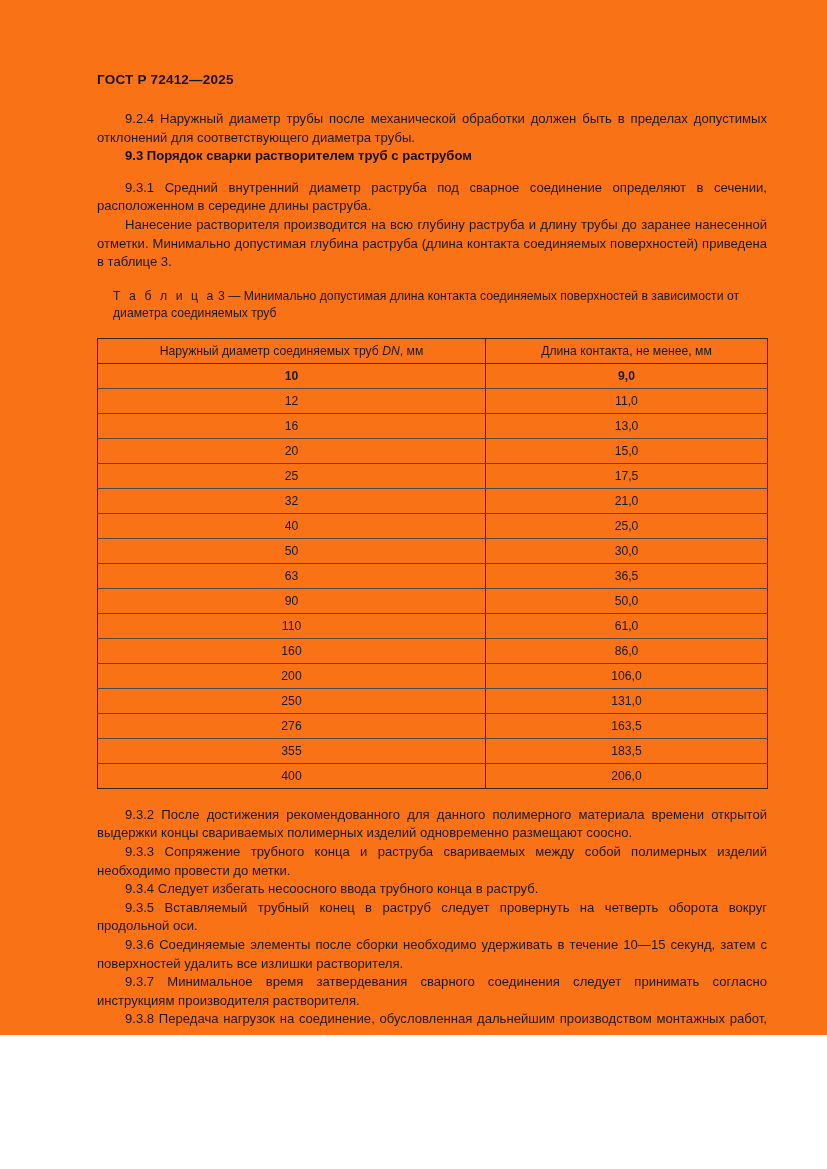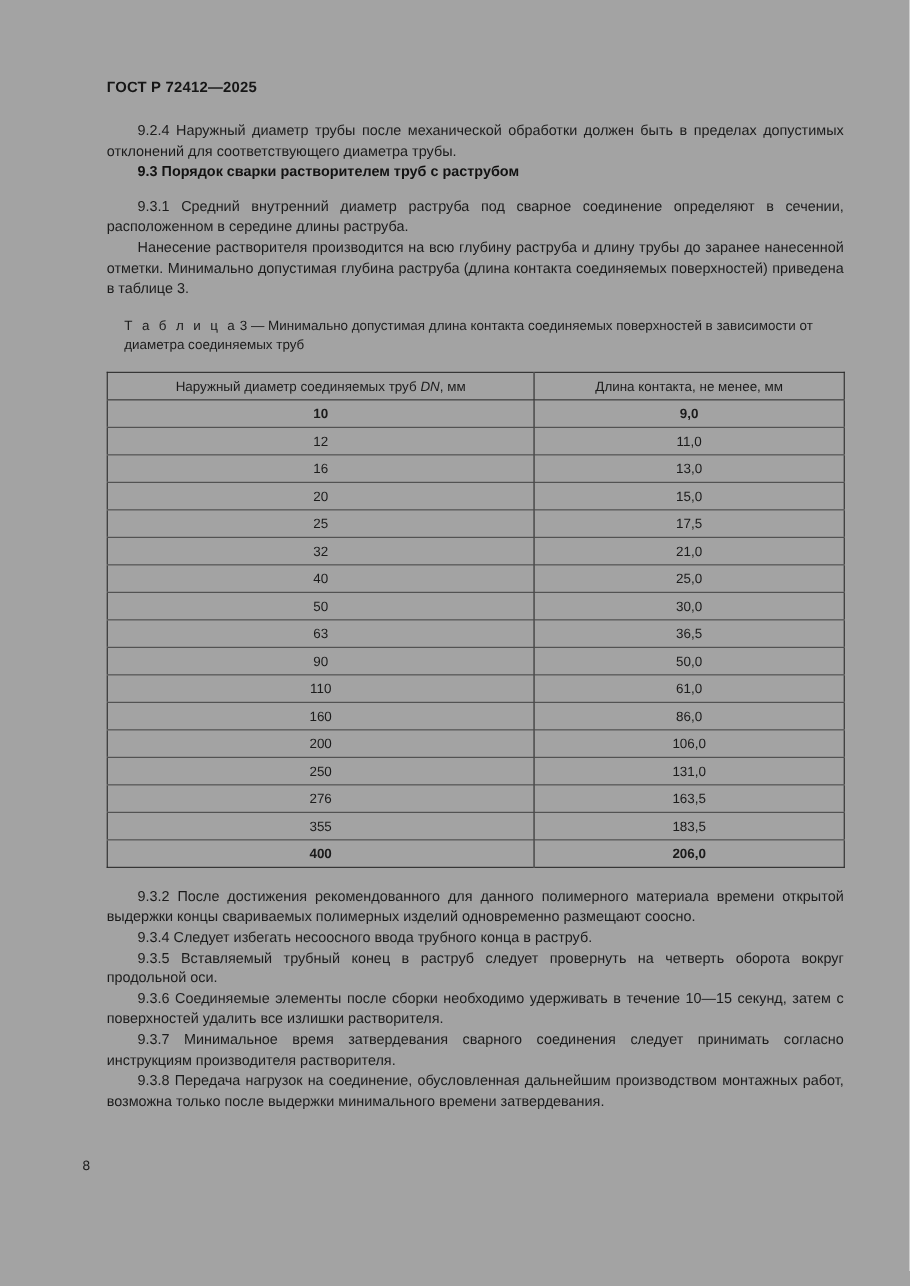--- a/index.html
+++ b/index.html
@@ -15,9 +15,9 @@
   .page {
     position: relative;
     width: 827px;
-    height: 1169px;
+    height: 1035px;
     margin: 0 auto;
-    background: #a3a3a3;
+    background: #f97316;
     overflow: hidden;
     box-sizing: border-box;
   }

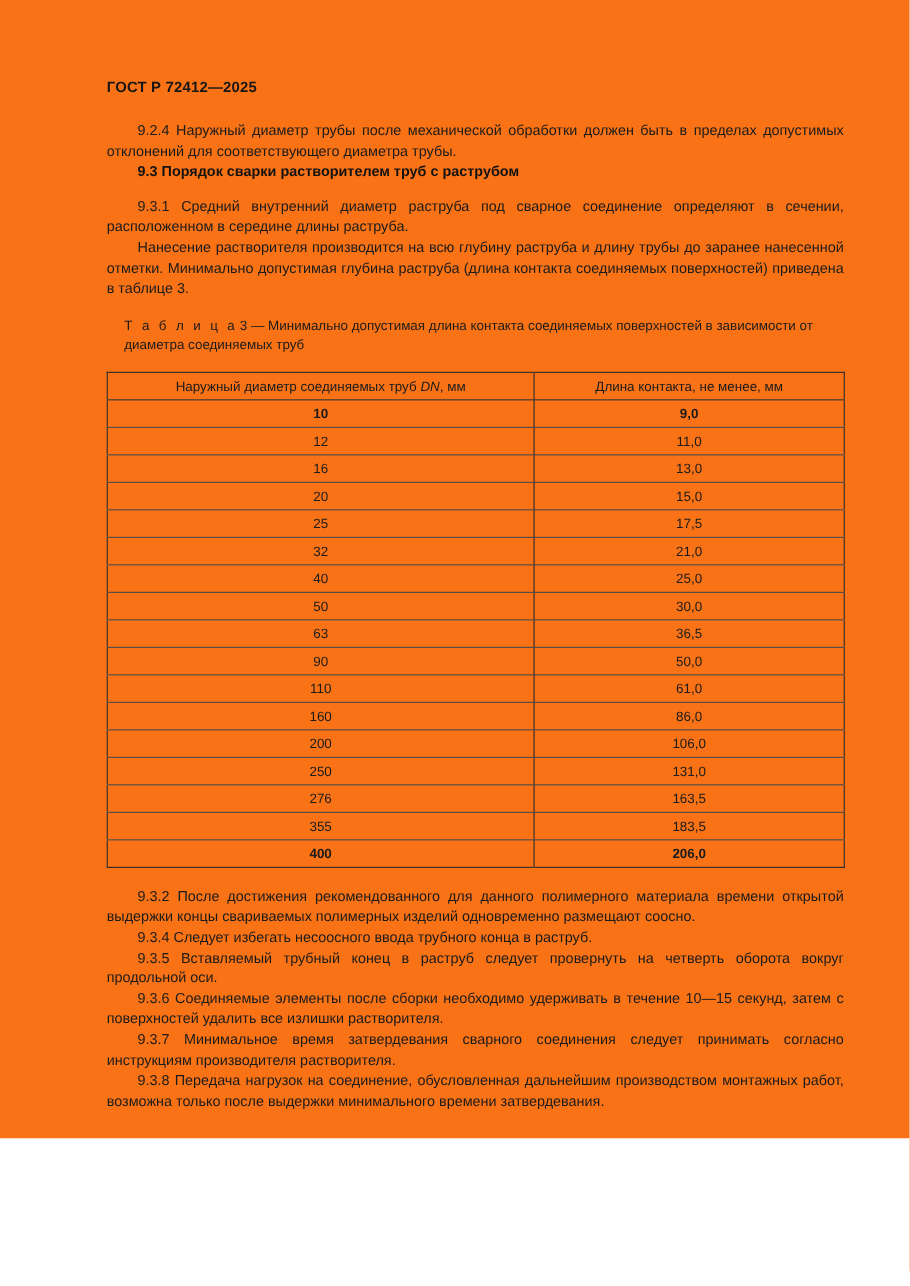--- a/index.html
+++ b/index.html
@@ -120,7 +120,7 @@
     vertical-align: middle;
   }
   .data-table td:last-child { border-right: none; }
-  .data-table tbody tr:last-child td { border-bottom: none; font-weight: bold; }
+  .data-table tbody tr:last-child td { border-bottom: none; }
 
   .dn-italic { font-style: italic; }
 

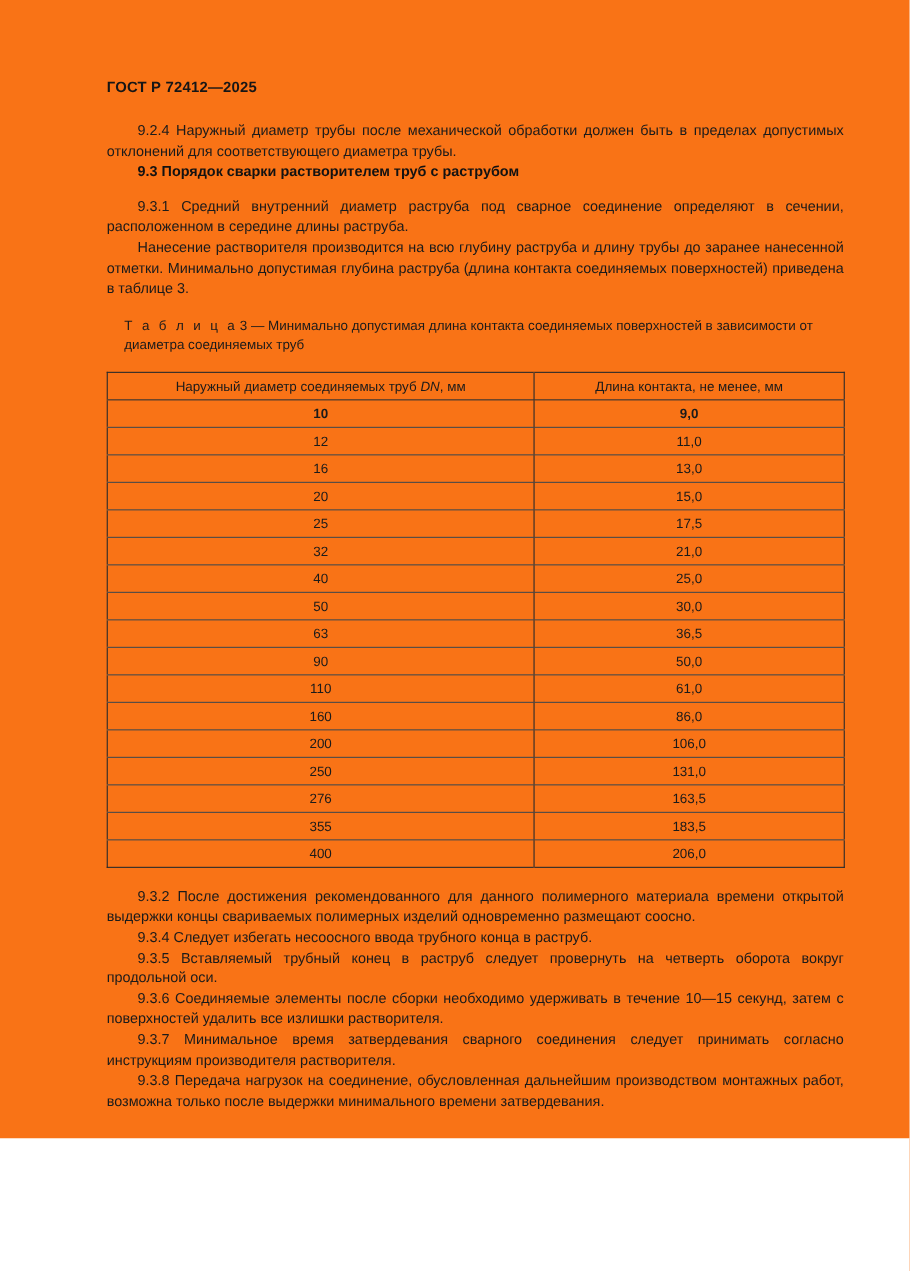--- a/index.html
+++ b/index.html
@@ -248,6 +248,7 @@
 
     <div class="after-table">
       <p class="para">9.3.2 После достижения рекомендованного для данного полимерного материала времени открытой выдержки концы свариваемых полимерных изделий одновременно размещают соосно.</p>
+      <p class="para">9.3.3 Сопряжение трубного конца и раструба свариваемых между собой полимерных изделий необходимо провести до метки.</p>
       <p class="para">9.3.4 Следует избегать несоосного ввода трубного конца в раструб.</p>
       <p class="para">9.3.5 Вставляемый трубный конец в раструб следует провернуть на четверть оборота вокруг продольной оси.</p>
       <p class="para">9.3.6 Соединяемые элементы после сборки необходимо удерживать в течение 10—15 секунд, затем с поверхностей удалить все излишки растворителя.</p>

